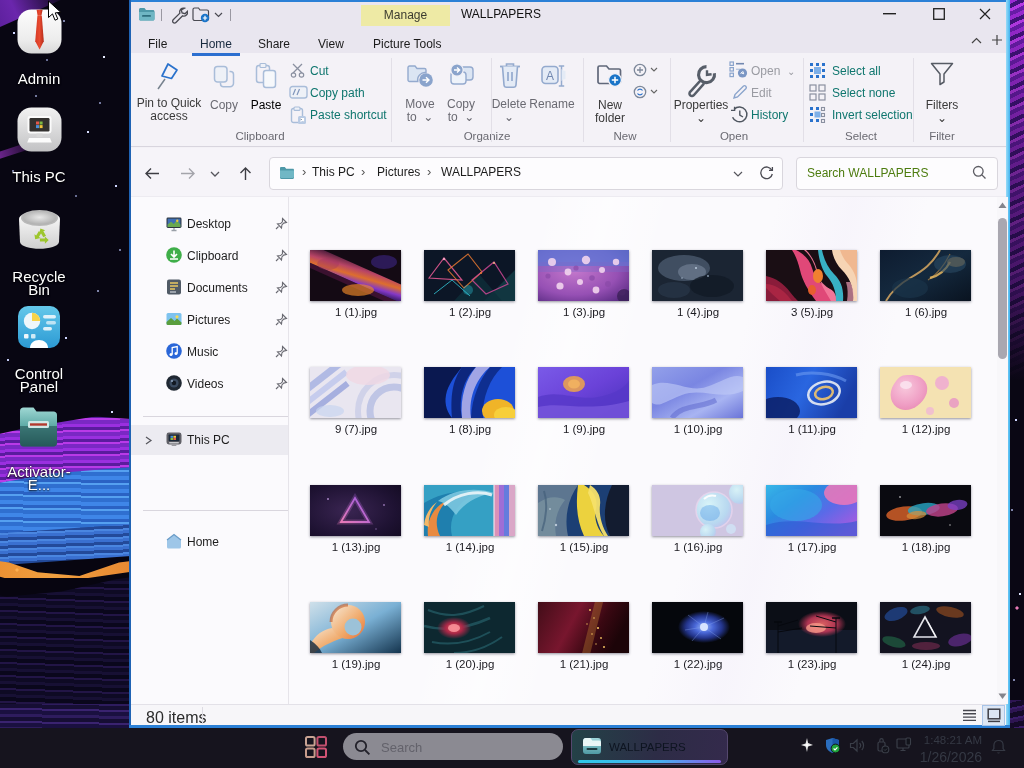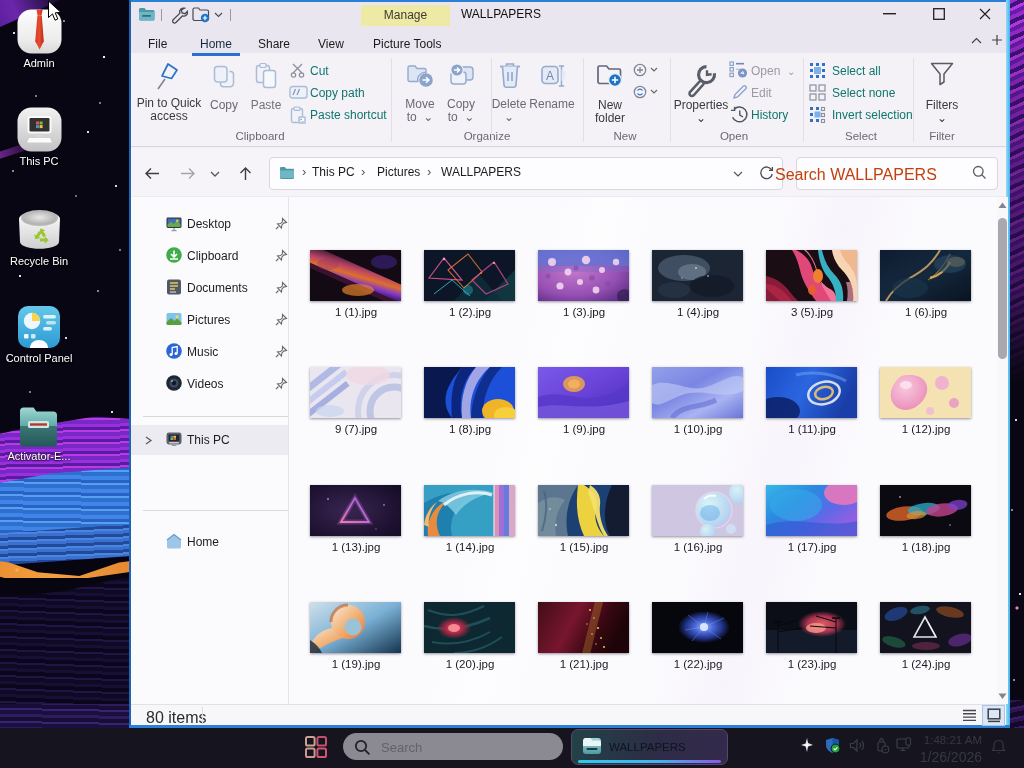--- a/index.html
+++ b/index.html
@@ -63,7 +63,7 @@
 
 .dico{position:absolute;left:0;width:78px;text-align:center}
 .dico svg{display:block;margin:0 auto}
-.dlabel{color:#fff;font-size:11px;line-height:13px;margin-top:2px;text-shadow:0 1px 2px rgba(0,0,0,.9),0 0 2px rgba(0,0,0,.8)}
+.dlabel{color:#fff;font-size:15px;line-height:13px;margin-top:17px;text-shadow:0 1px 2px rgba(0,0,0,.9),0 0 2px rgba(0,0,0,.8)}
 
 #win{position:absolute;left:129px;top:0;width:881px;height:728px;background:#f3f1f6;font-size:12px;color:#2b2b2b}
 #win .bt{position:absolute;left:0;top:0;width:881px;height:2px;background:#2b80d6}

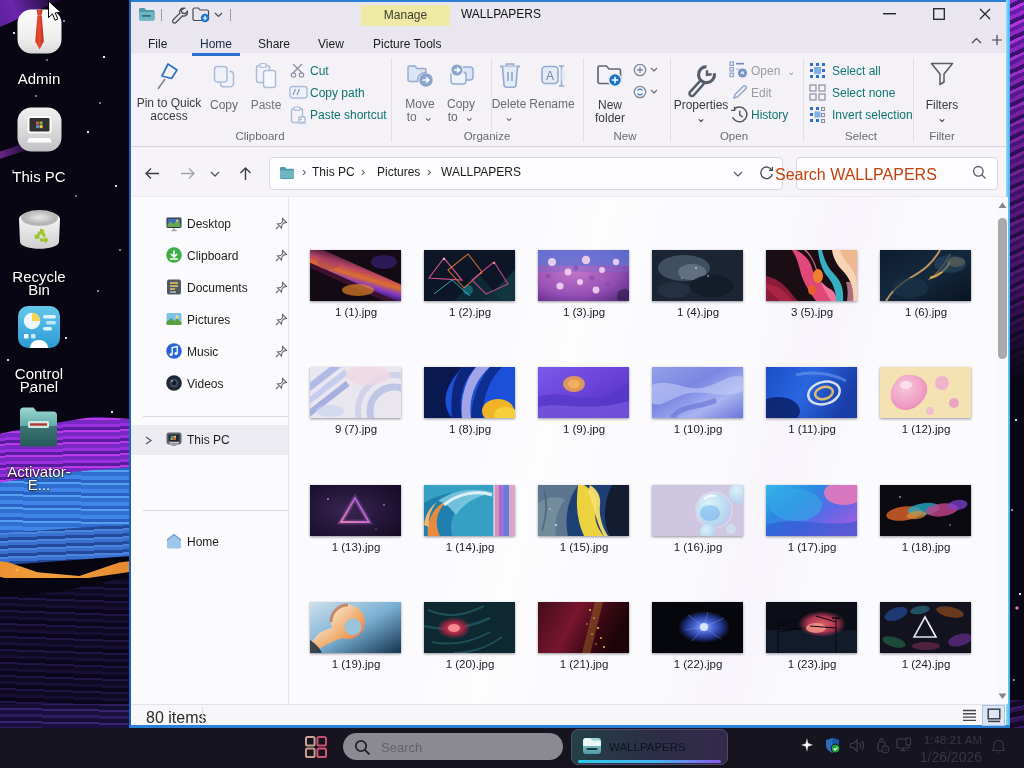--- a/index.html
+++ b/index.html
@@ -296,7 +296,7 @@
    <rect x="7" y="1.5" width="6" height="4" rx="1" fill="#eef1f7" stroke="#a9bdd9" stroke-width="1.2"></rect>
    <rect x="10.5" y="8.5" width="12" height="17" rx="2.5" fill="#f6f8fb" stroke="#a9bdd9" stroke-width="1.5"></rect>
  </svg>
- <div class="rlabel" style="left:117px;top:99px;width:40px;color:#737373">Paste</div>
+ <div class="rlabel" style="left:117px;top:99px;width:40px;color:#000000">Paste</div>
  <svg class="abs" style="left:161px;top:62px" width="18" height="16" viewBox="0 0 18 16">
    <path d="M3 2l9 9M12 2L3 11" stroke="#8a90a0" stroke-width="1.3"></path>
    <circle cx="3.5" cy="13" r="2.2" fill="none" stroke="#8a90a0" stroke-width="1.2"></circle>

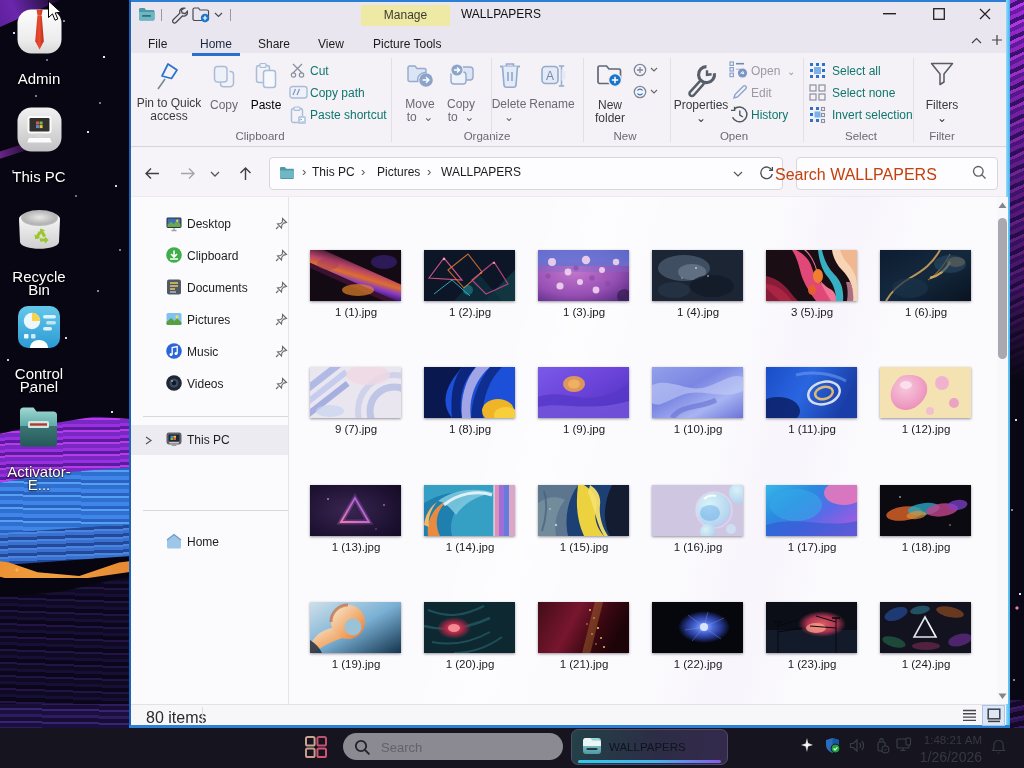--- a/index.html
+++ b/index.html
@@ -483,7 +483,7 @@
    <path d="M13.4 2v3.4H10" fill="none" stroke="#4a4a52" stroke-width="1.3"></path>
  </svg>
  <div class="sbox"></div>
- <div class="abs" style="left:646px;top:166px;font-size:16px;color:#c2410c">Search WALLPAPERS</div>
+ <div class="abs" style="left:678px;top:166px;font-size:12px;color:#4d7c0f">Search WALLPAPERS</div>
  <svg class="abs" style="left:843px;top:165px" width="15" height="15" viewBox="0 0 15 15">
    <circle cx="6.3" cy="6.3" r="4.8" fill="none" stroke="#5d5d64" stroke-width="1.3"></circle>
    <path d="M9.9 9.9l3.6 3.6" stroke="#5d5d64" stroke-width="1.3"></path>

